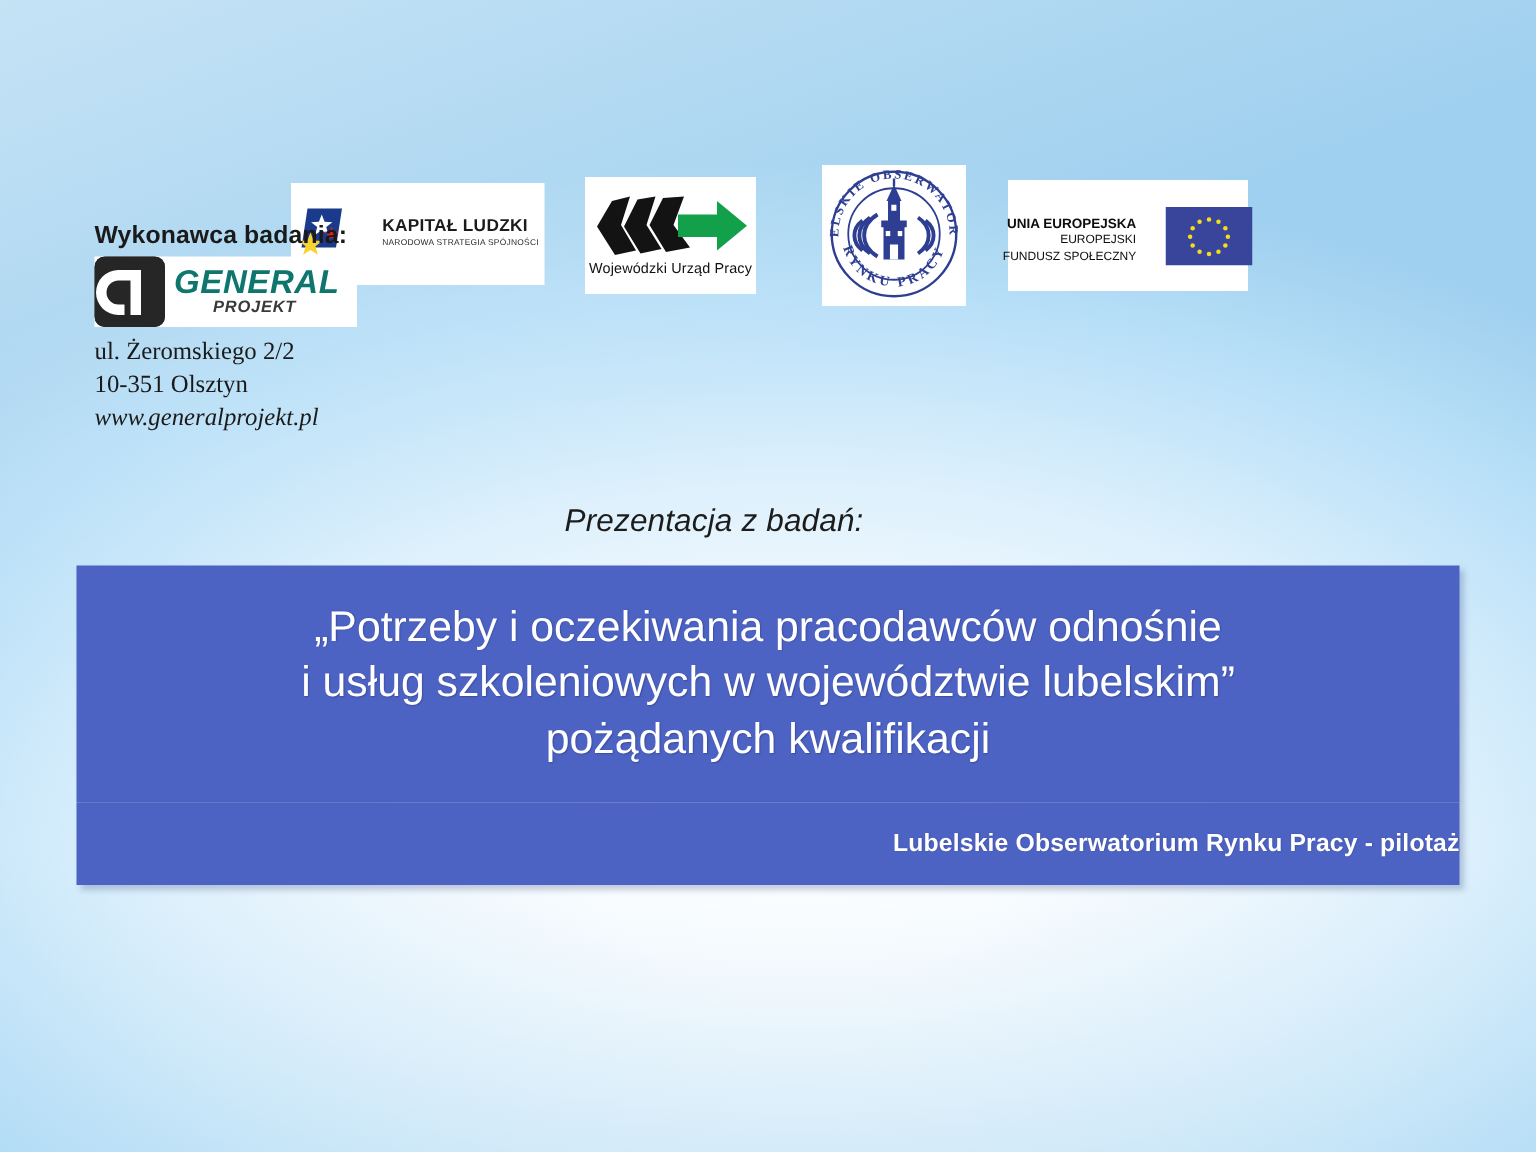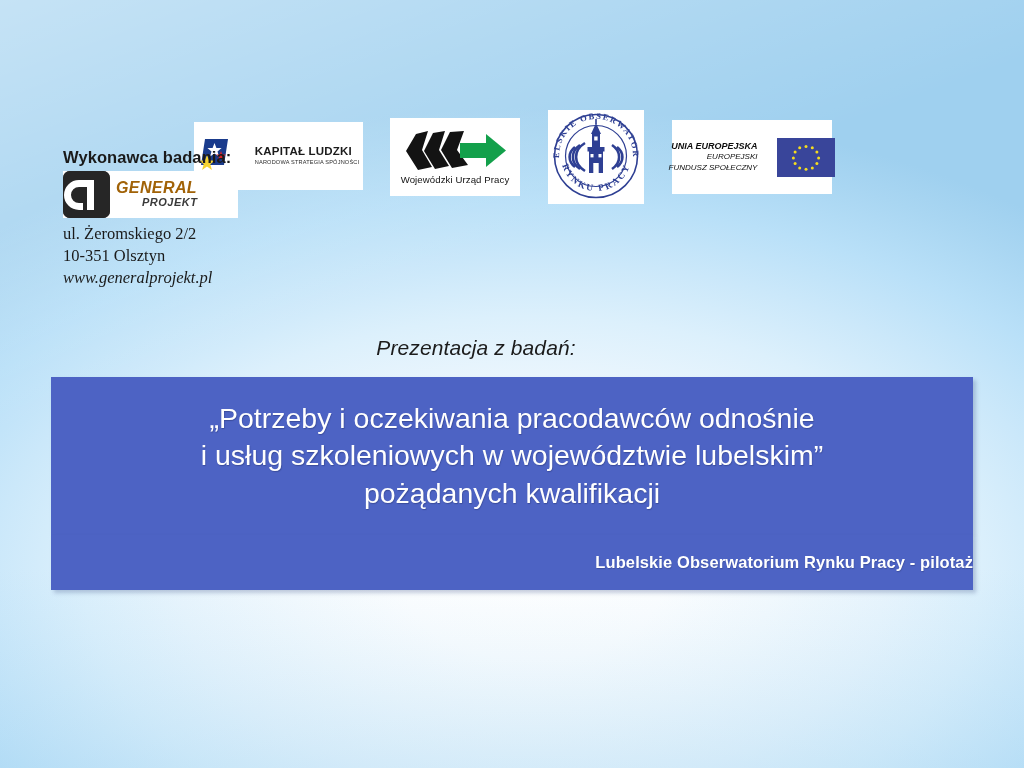--- a/index.html
+++ b/index.html
@@ -87,7 +87,7 @@
 
   
   #logo-ue { left: 672px; top: 62px; width: 160px; height: 74px; }
-  .ue-wrap { display: flex; align-items: center; gap: 20px; font-style: italic; }
+  .ue-wrap { display: flex; align-items: flex-end; gap: 20px; }
   .ue-text { text-align: right; line-height: 1.32; }
   .ue-l1 { font-size: 9px; font-weight: bold; color: #0d0d0d; white-space: nowrap; }
   .ue-l2 { font-size: 8px; color: #0d0d0d; white-space: nowrap; }

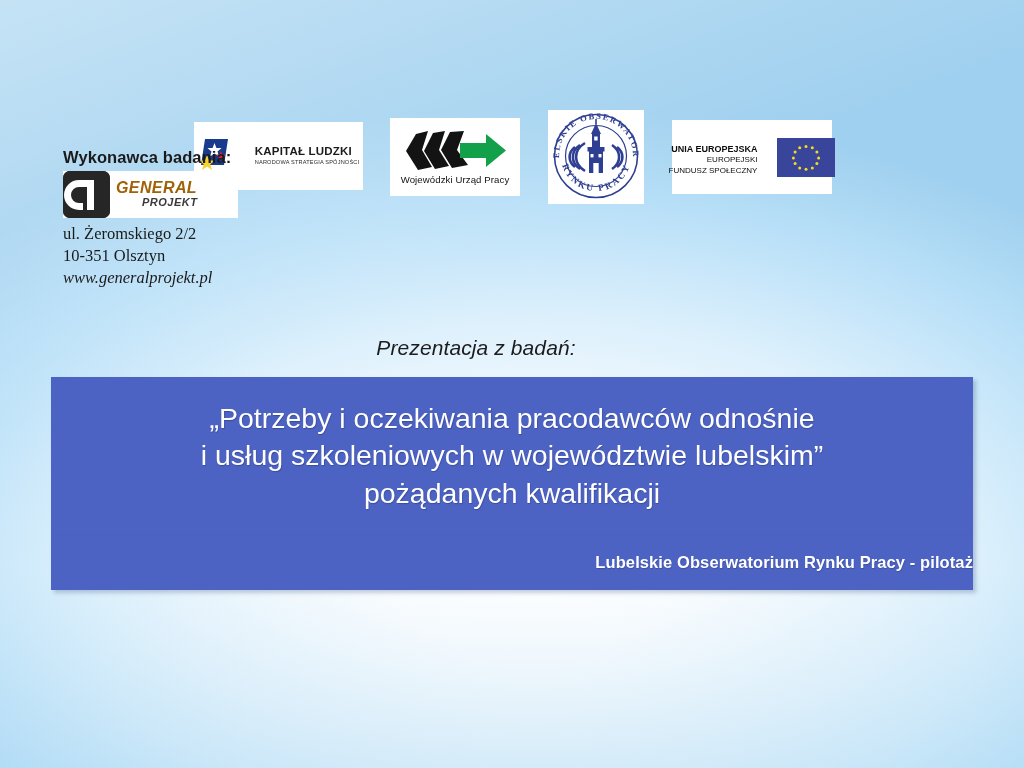--- a/index.html
+++ b/index.html
@@ -110,8 +110,8 @@
   }
   .gp-words { line-height: 1; padding-bottom: 2px; }
   .gp-general {
-    font-size: 16px; font-weight: bold; font-style: italic;
-    color: #a16207; letter-spacing: .4px; line-height: 1;
+    font-size: 22px; font-weight: bold; font-style: italic;
+    color: #0f766e; letter-spacing: .4px; line-height: 1;
   }
   .gp-projekt {
     font-size: 11px; font-weight: bold; font-style: italic;

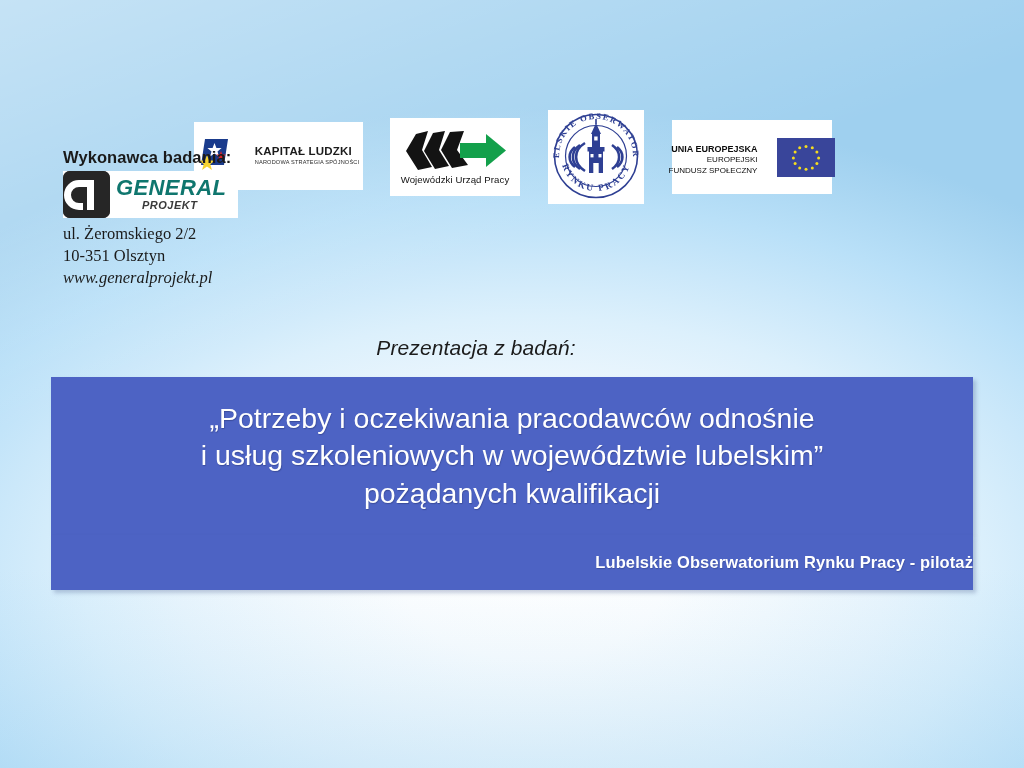--- a/index.html
+++ b/index.html
@@ -76,7 +76,7 @@
   }
 
   
-  #logo-wup { left: 390px; top: 60px; width: 130px; height: 78px; flex-direction: column; gap: 2px; }
+  #logo-wup { left: 390px; top: 60px; width: 114px; height: 78px; flex-direction: column; gap: 2px; }
   .wup-graphic { position: relative; width: 106px; height: 42px; }
   .wup-text {
     font-size: 9.6px; color: #111111; white-space: nowrap; letter-spacing: .1px;

